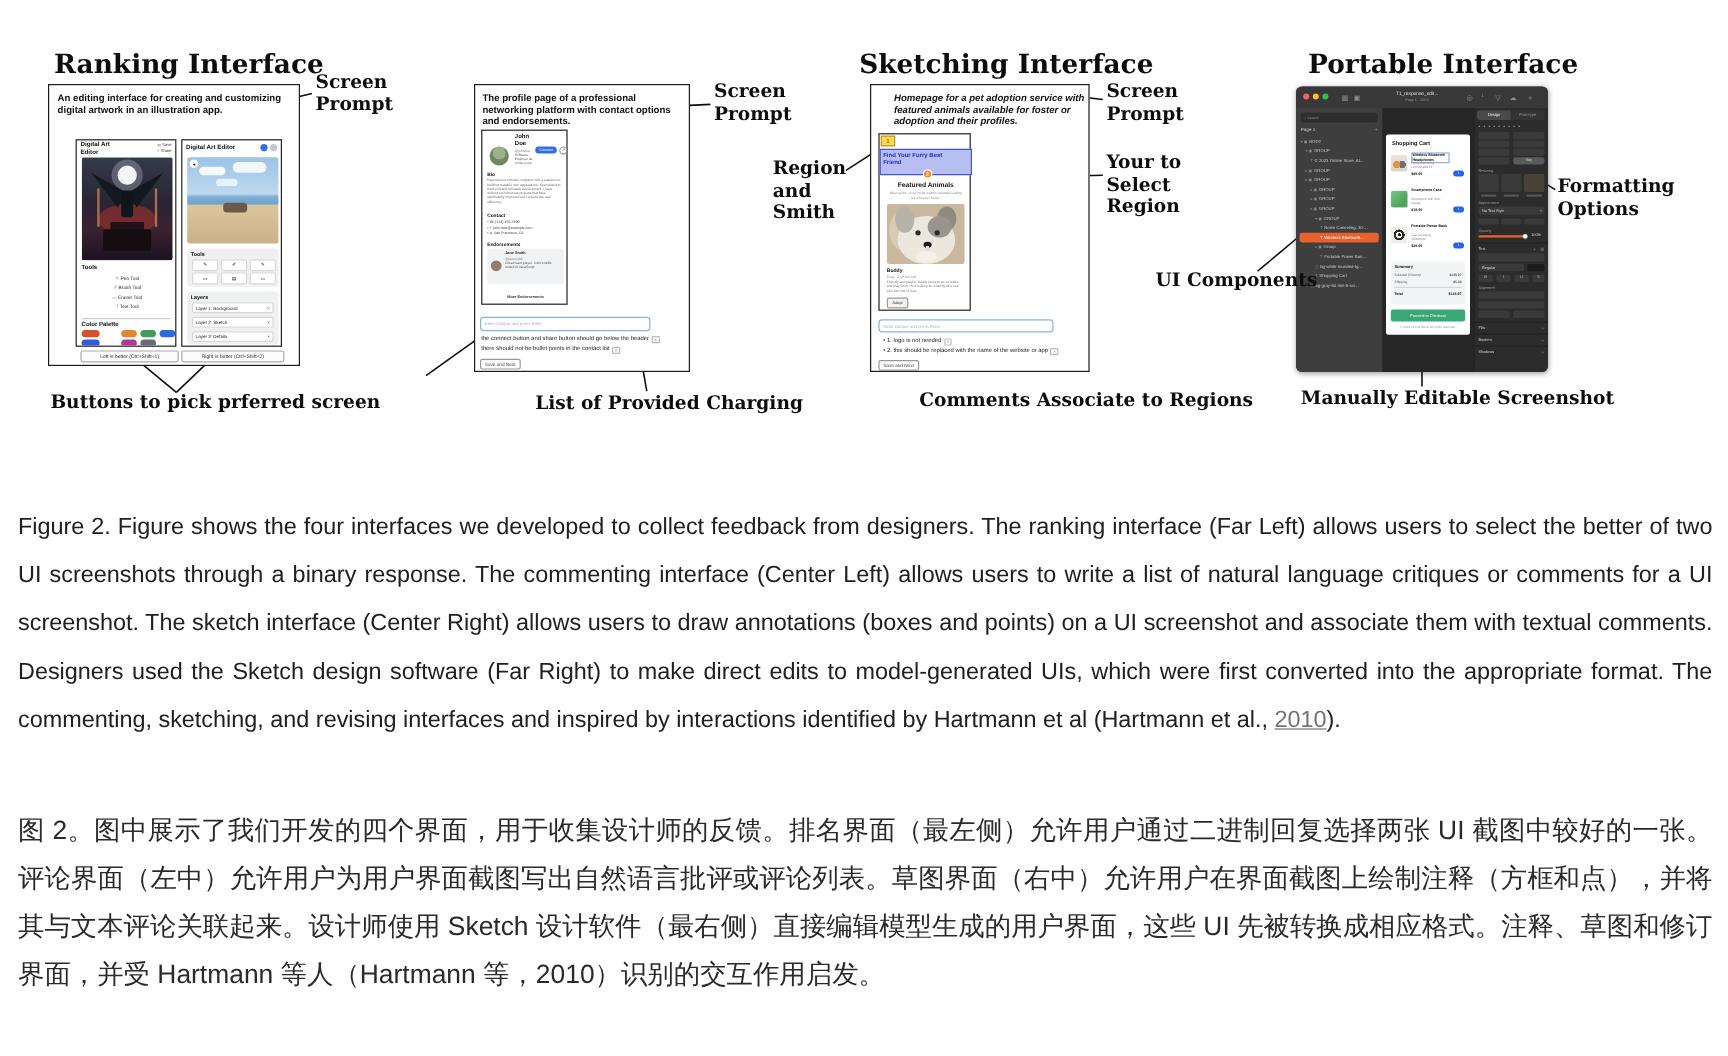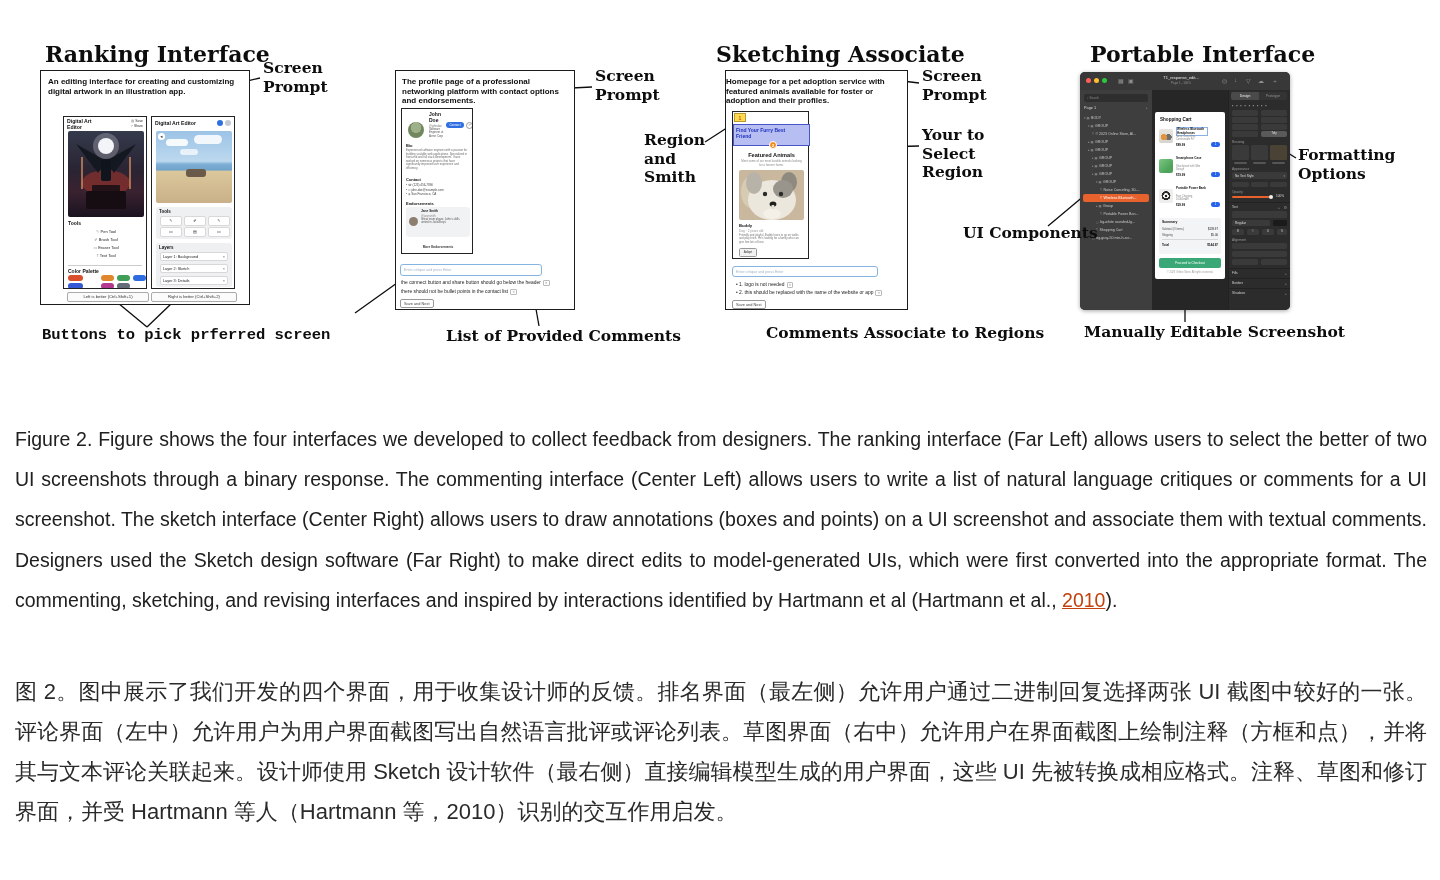--- a/index.html
+++ b/index.html
@@ -212,7 +212,7 @@
     <div class="savebtn" style="left:4px;top:228px;">Save and Next</div>
   </div>
 
-  <div class="ptitle" style="left:716px;top:41px;">Sketching Associate</div>
+  <div class="ptitle" style="left:716px;top:41px;">Sketching Interface</div>
   <div class="pbox" style="left:725px;top:70px;width:183px;height:240px;">
     <div class="prompt" style="left:0;top:6px;width:168px;">Homepage for a pet adoption service with featured animals available for foster or adoption and their profiles.</div>
 

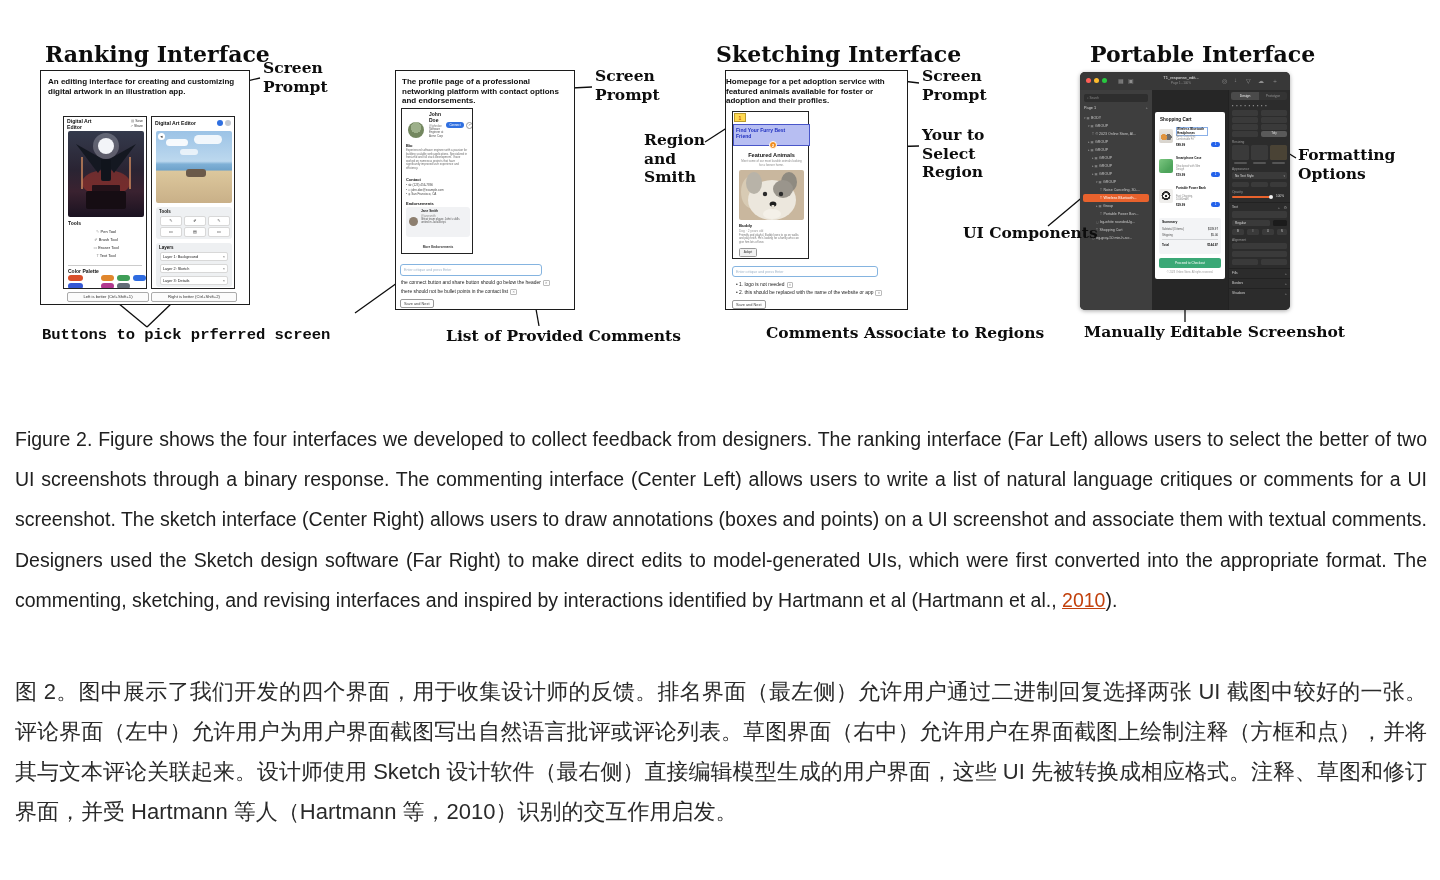--- a/index.html
+++ b/index.html
@@ -214,7 +214,7 @@
 
   <div class="ptitle" style="left:716px;top:41px;">Sketching Interface</div>
   <div class="pbox" style="left:725px;top:70px;width:183px;height:240px;">
-    <div class="prompt" style="left:0;top:6px;width:168px;">Homepage for a pet adoption service with featured animals available for foster or adoption and their profiles.</div>
+    <div class="prompt" style="left:19px;top:6px;width:168px;font-style:italic;">Homepage for a pet adoption service with featured animals available for foster or adoption and their profiles.</div>
 
     <div class="mini" style="left:6px;top:40px;width:77px;height:148px;border-width:1px;overflow:visible;">
       <span class="tiny" style="left:1px;top:1px;width:12px;height:9px;background:#ffd950;border:0.8px solid #b99a2f;box-sizing:border-box;text-align:center;font-weight:700;font-size:5px;line-height:8px;color:#c05a12;">1</span>

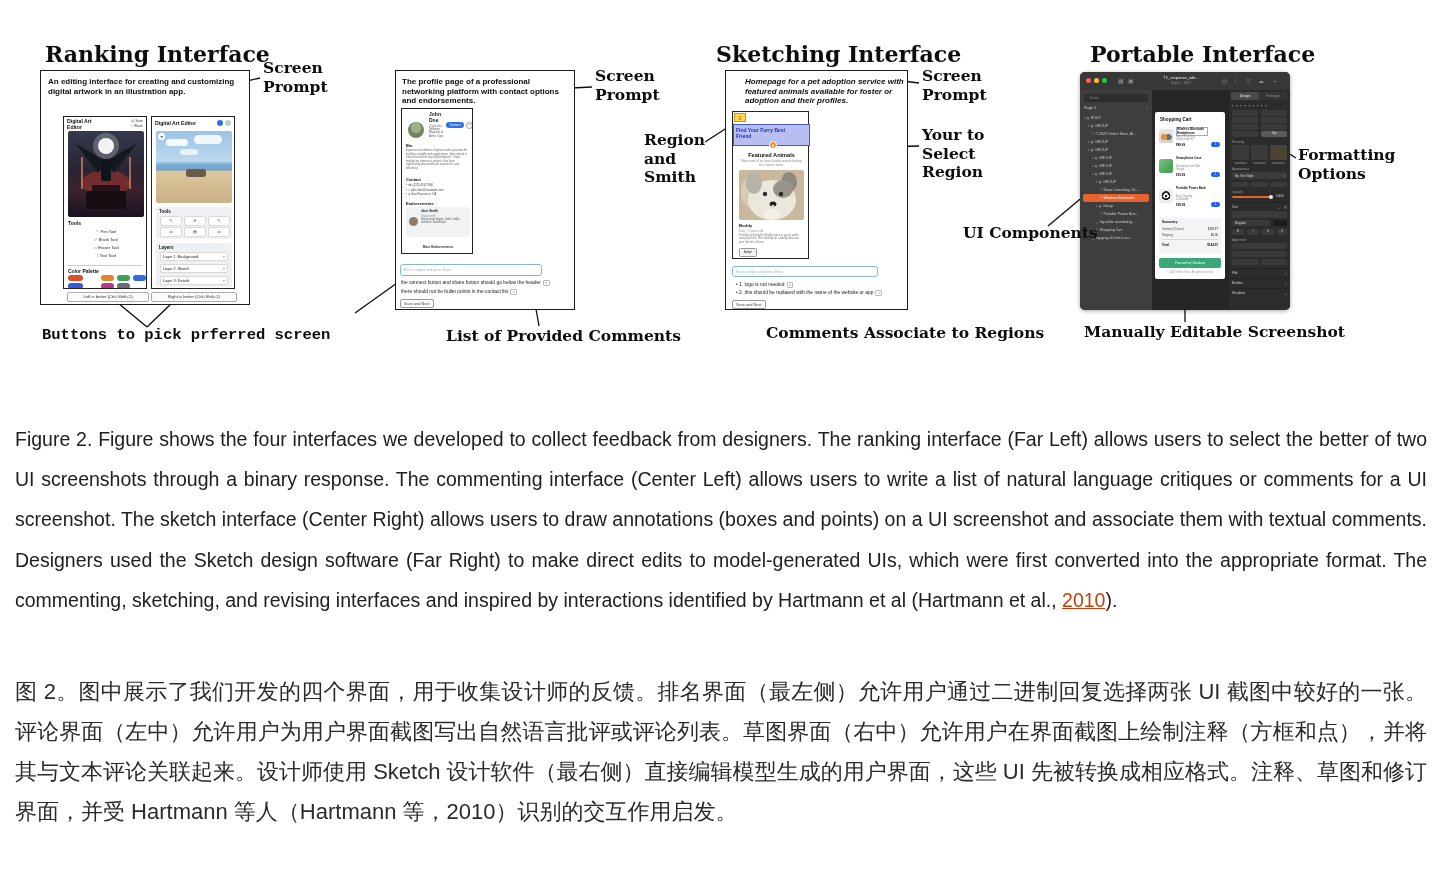--- a/index.html
+++ b/index.html
@@ -419,7 +419,7 @@
   <div class="annot" style="left:263px;top:59px;width:62px;">Screen Prompt</div>
   <div class="annot" style="left:595px;top:67px;width:62px;">Screen Prompt</div>
   <div class="annot" style="left:922px;top:67px;width:62px;">Screen Prompt</div>
-  <div class="annot nowrap" style="left:42px;top:326px;font-family:Liberation Mono, monospace;">Buttons to pick prferred screen</div>
+  <div class="annot nowrap" style="left:42px;top:326px;">Buttons to pick prferred screen</div>
   <div class="annot nowrap" style="left:446px;top:327px;">List of Provided Comments</div>
   <div class="annot" style="left:644px;top:131px;width:88px;">Region and Smith</div>
   <div class="annot" style="left:922px;top:126px;width:102px;">Your to Select Region</div>

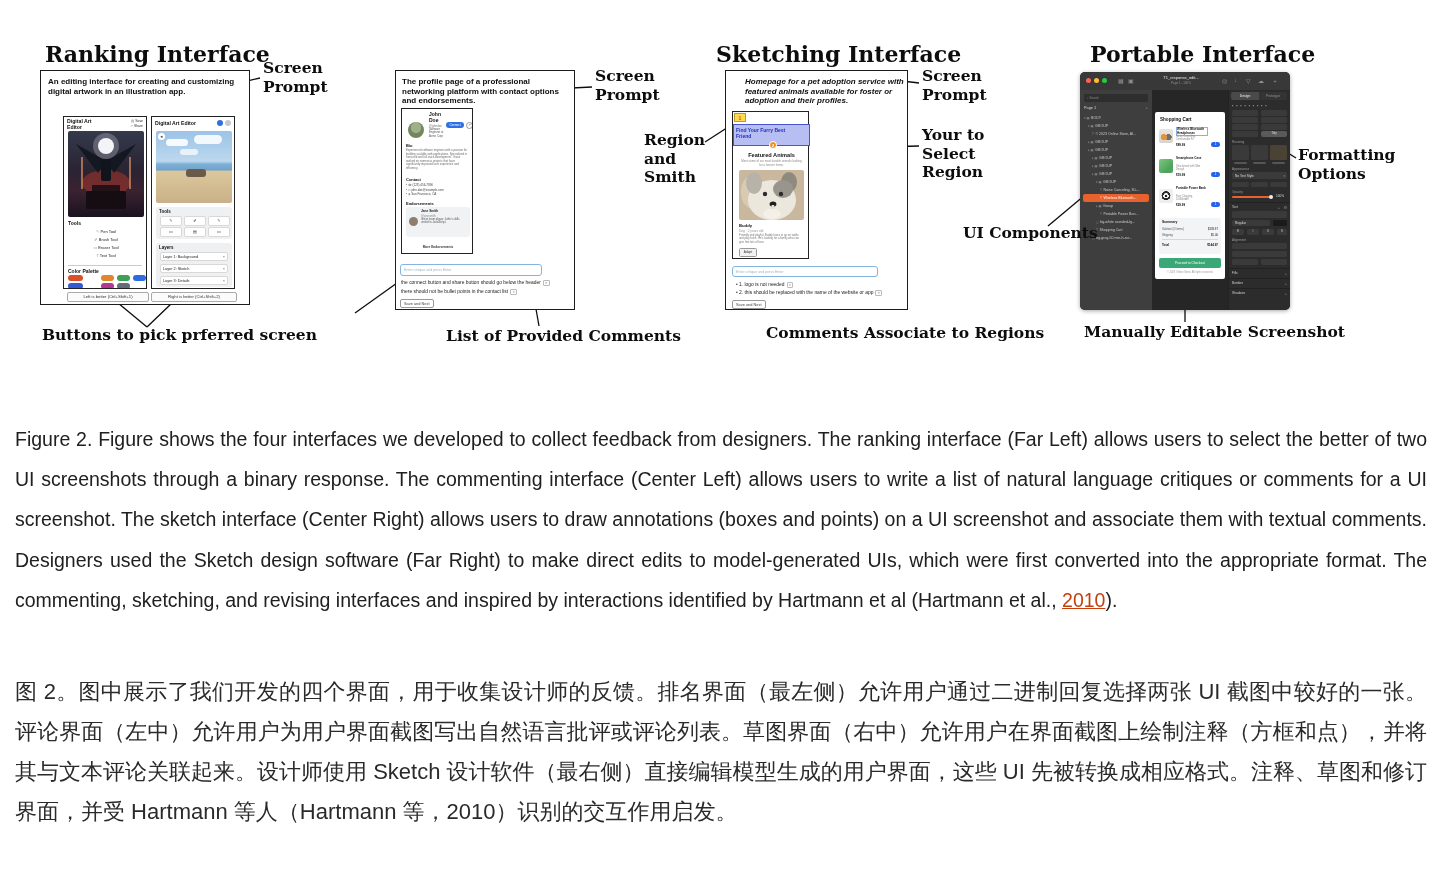--- a/index.html
+++ b/index.html
@@ -420,7 +420,7 @@
   <div class="annot" style="left:595px;top:67px;width:62px;">Screen Prompt</div>
   <div class="annot" style="left:922px;top:67px;width:62px;">Screen Prompt</div>
   <div class="annot nowrap" style="left:42px;top:326px;">Buttons to pick prferred screen</div>
-  <div class="annot nowrap" style="left:446px;top:327px;">List of Provided Comments</div>
+  <div class="annot nowrap" style="left:446px;top:327px;">List of Provided Charging</div>
   <div class="annot" style="left:644px;top:131px;width:88px;">Region and Smith</div>
   <div class="annot" style="left:922px;top:126px;width:102px;">Your to Select Region</div>
   <div class="annot nowrap" style="left:963px;top:224px;">UI Components</div>

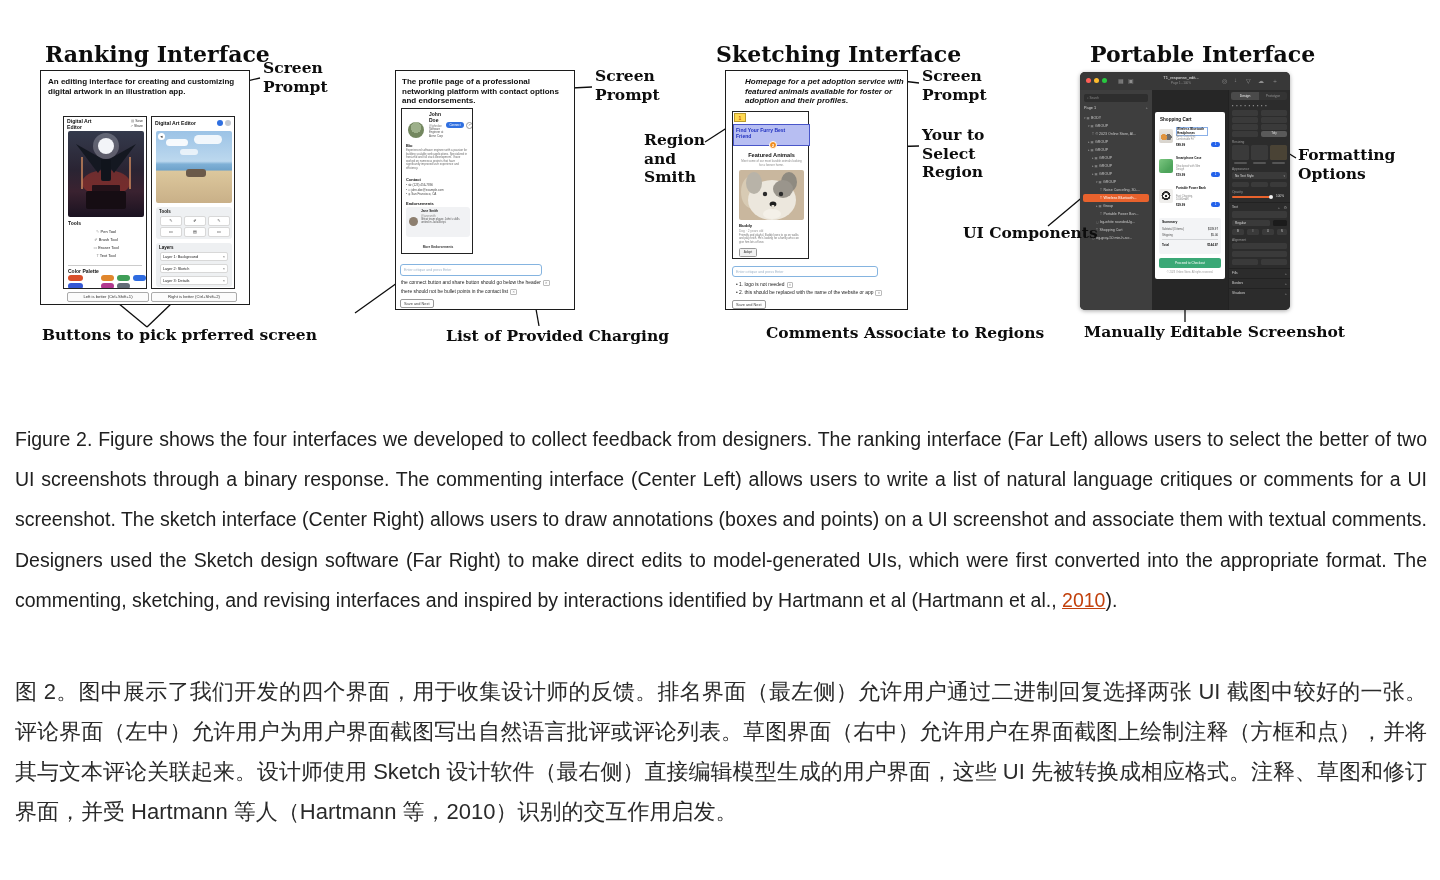--- a/index.html
+++ b/index.html
@@ -49,7 +49,7 @@
   
   .cap-en{position:absolute;left:15px;top:399px;width:1412px;font-size:19.5px;line-height:40.4px;
           color:#202020;text-align:justify;}
-  .cap-en a{color:#c2410c;text-decoration:underline;}
+  .cap-en a{color:#737373;text-decoration:underline;}
   .cap-zh{position:absolute;left:15px;top:650px;width:1412px;font-size:22px;line-height:40px;
           color:#2a2a2a;text-align:justify;font-family:"Liberation Sans",sans-serif;}
 </style>

